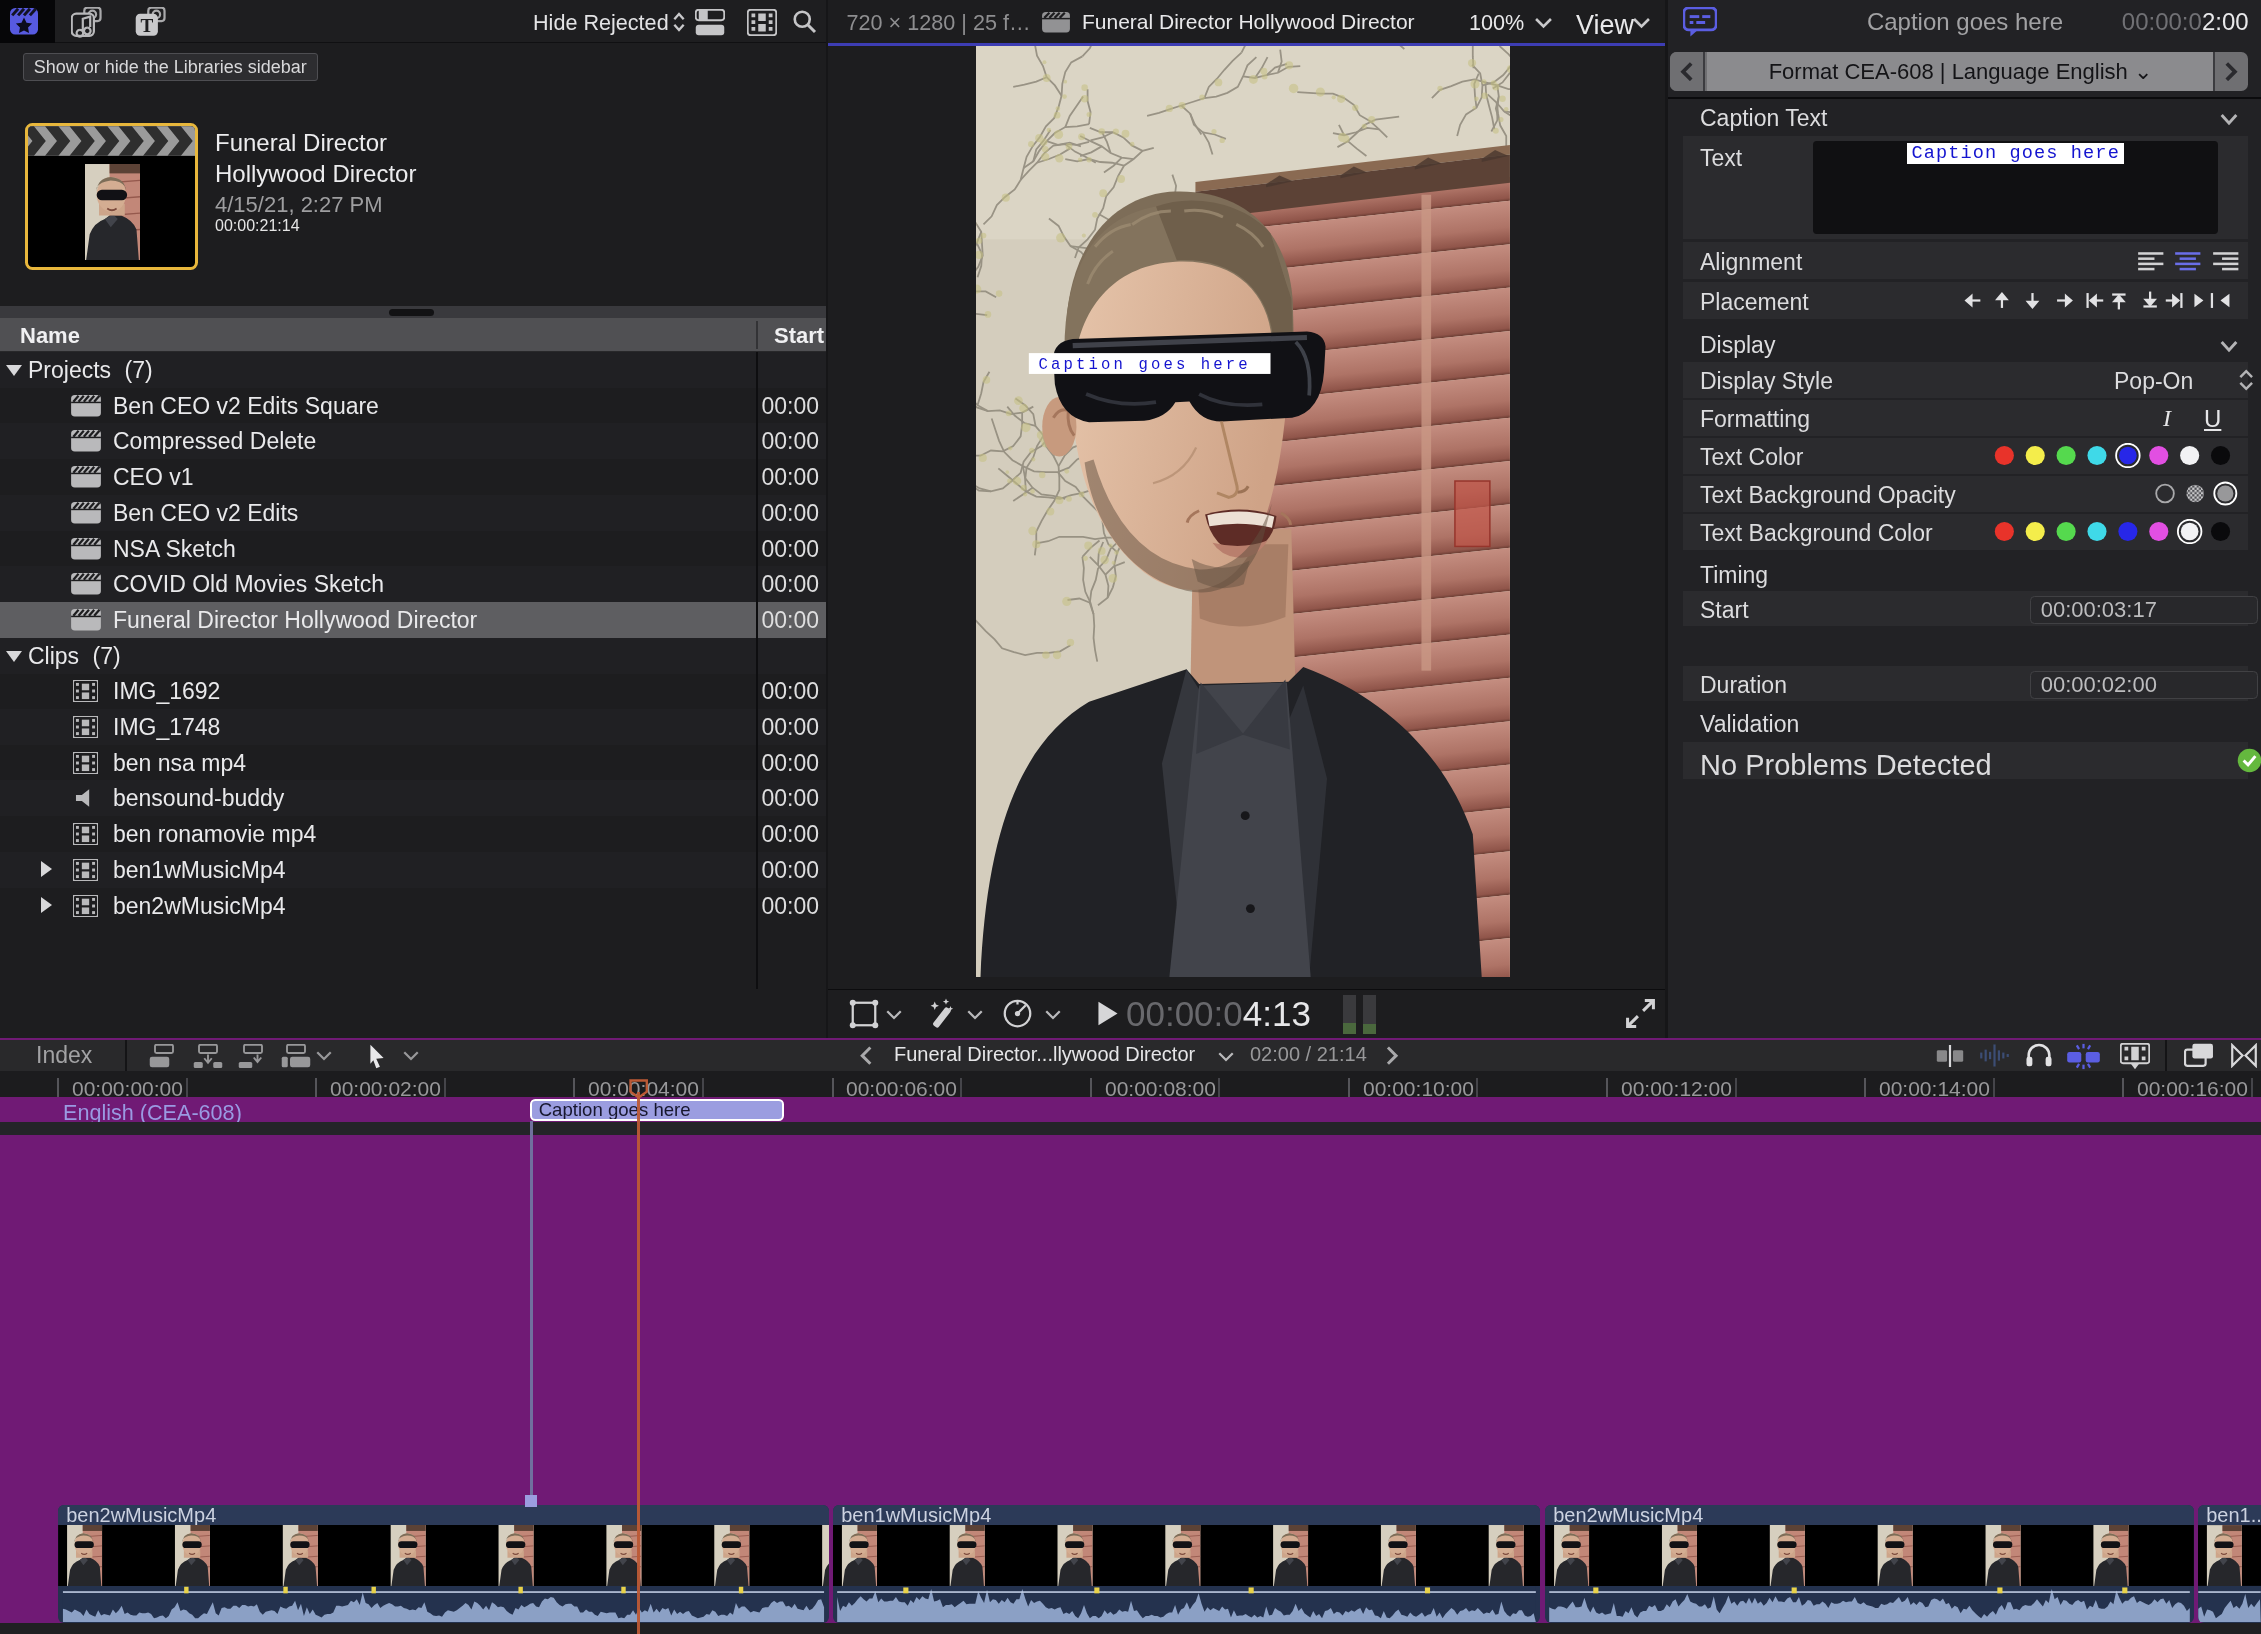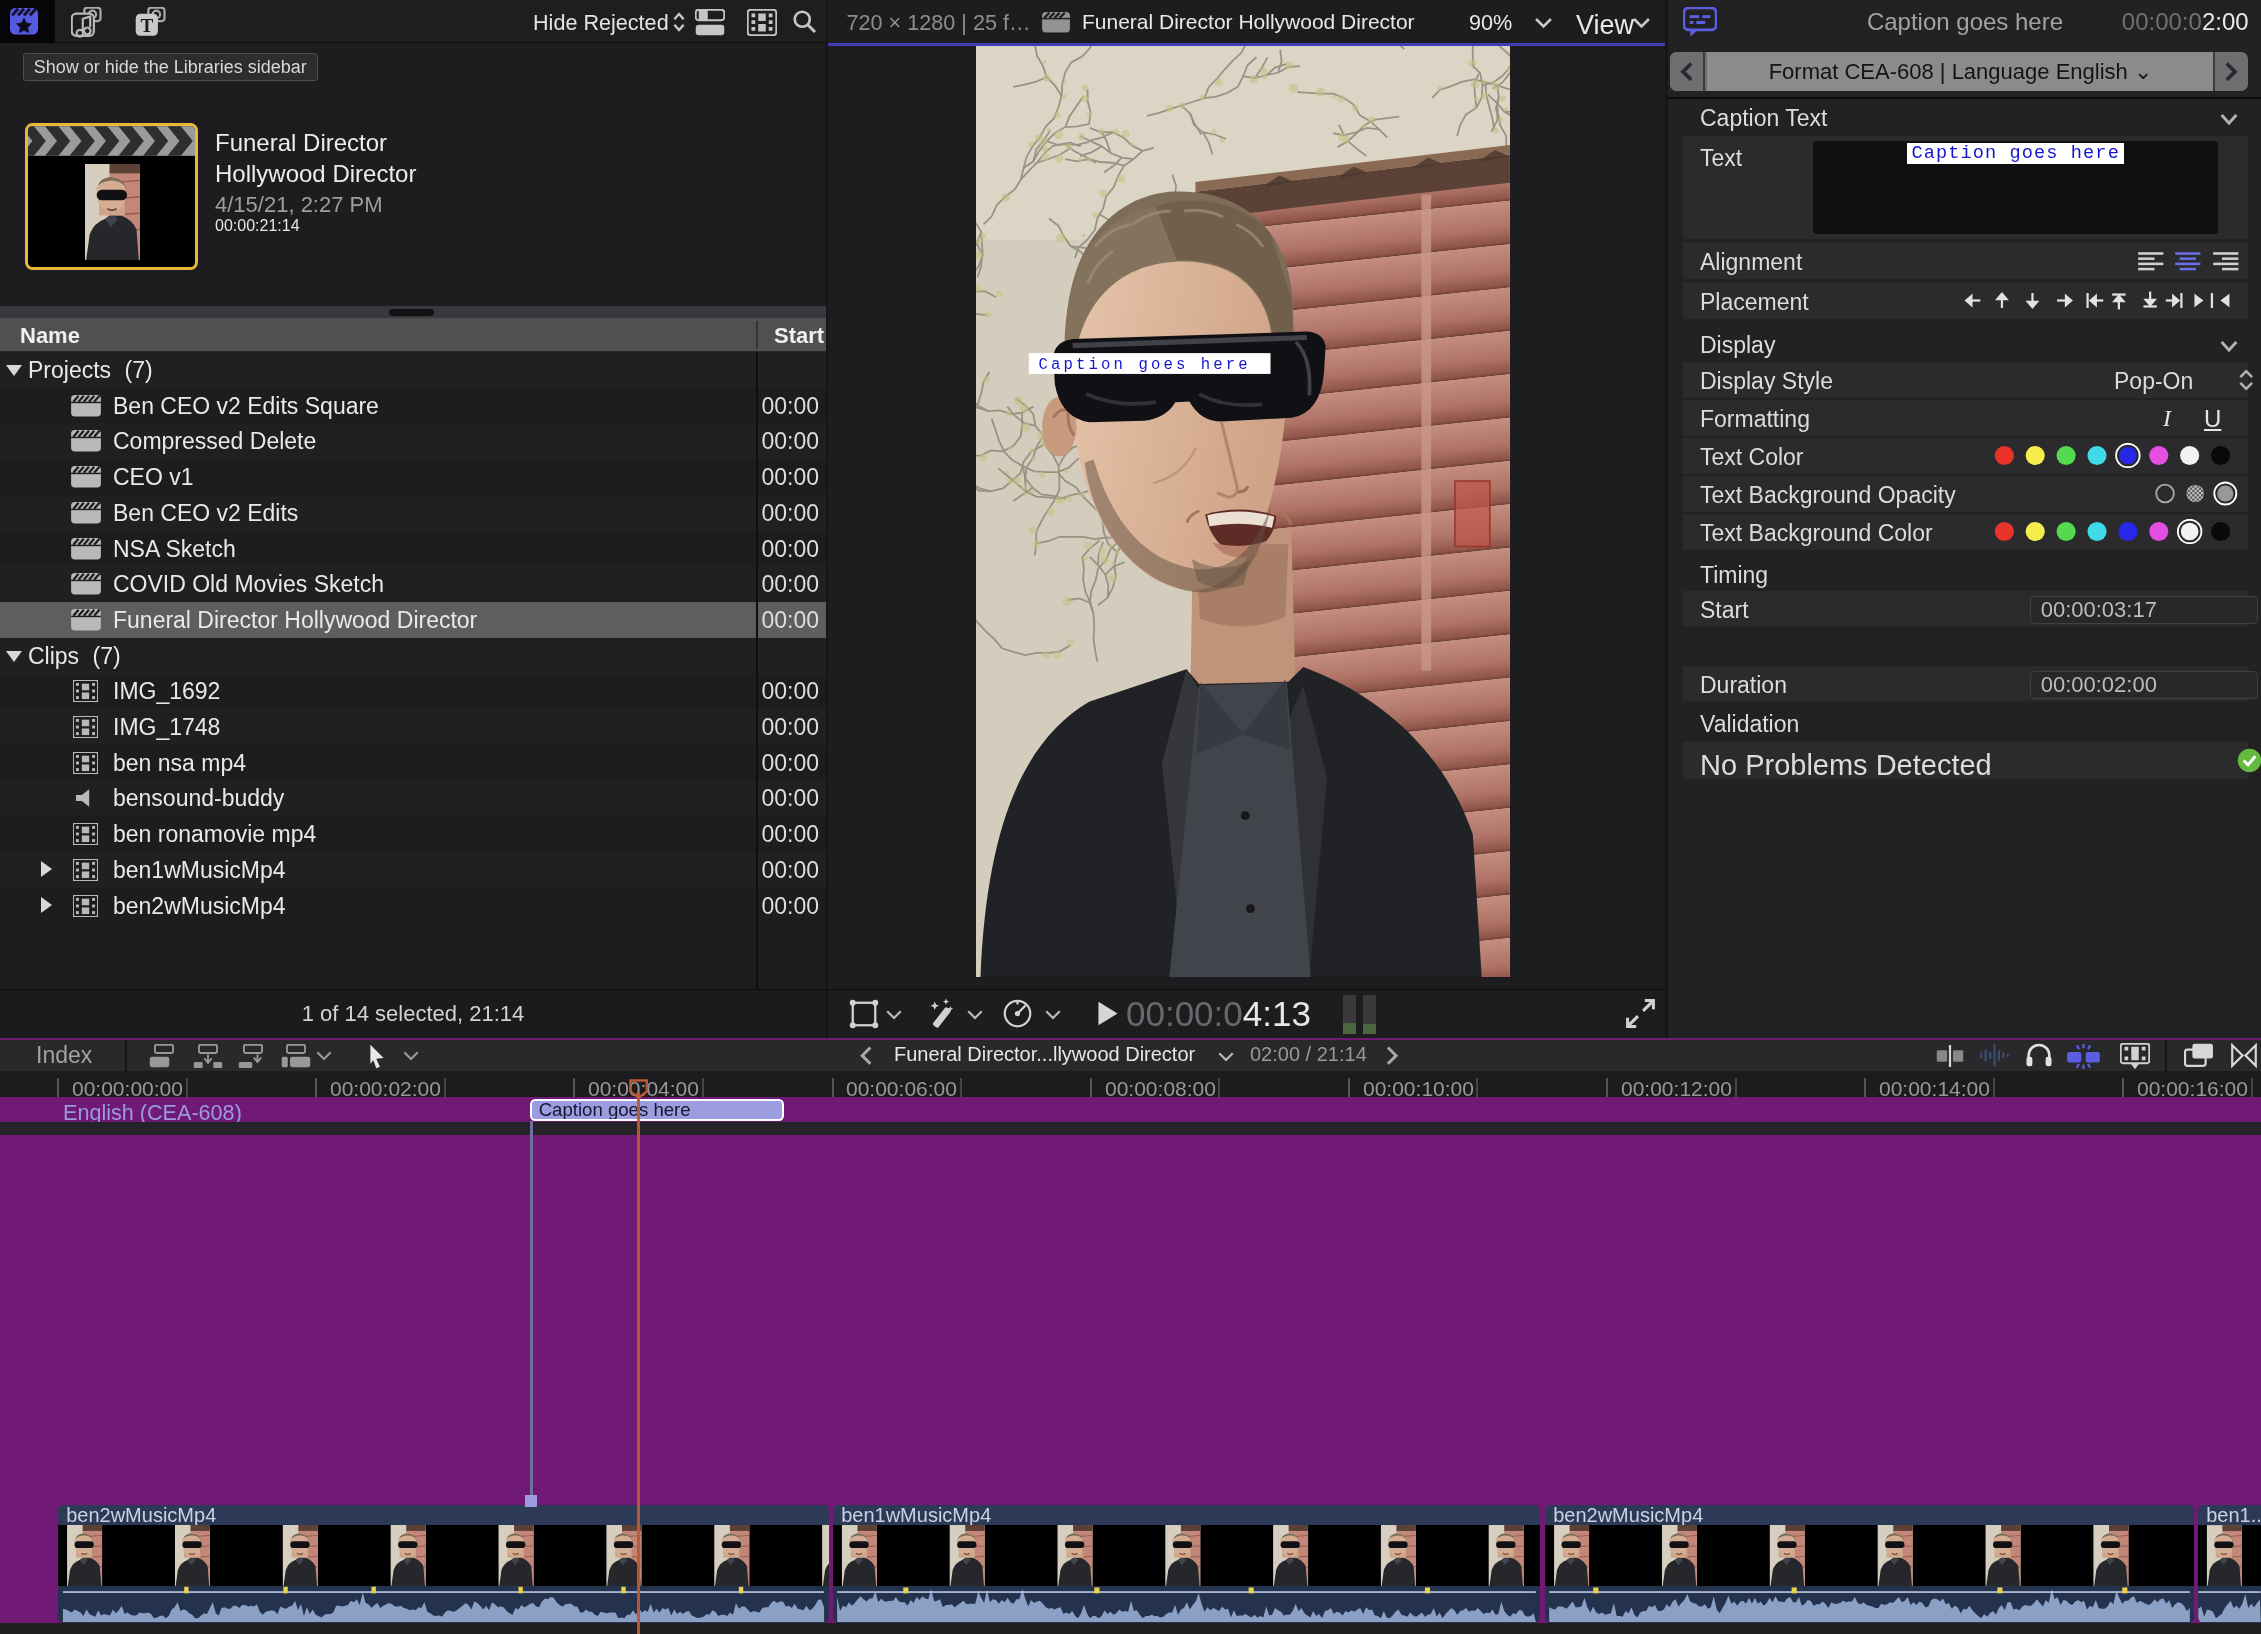--- a/index.html
+++ b/index.html
@@ -237,7 +237,7 @@
     <line x1="0" y1="9" x2="38" y2="9" stroke="#1d1d1f" stroke-width="2"></line>
   </svg>
   <div class="a" style="left:254px;top:9.7px;font-size:21px;color:#e8e8ea">Funeral Director Hollywood Director</div>
-  <div class="a" style="left:641px;top:9.7px;font-size:21.6px;color:#e8e8ea">90%</div>
+  <div class="a" style="left:641px;top:9.7px;font-size:21.6px;color:#e8e8ea">100%</div>
   <svg class="a" style="left:705px;top:16.4px" width="21" height="13.4" viewBox="0 0 28 18">
       <path d="M4 4 L14 14 L24 4" fill="none" stroke="#c9c9cb" stroke-width="3.5"></path>
     </svg>

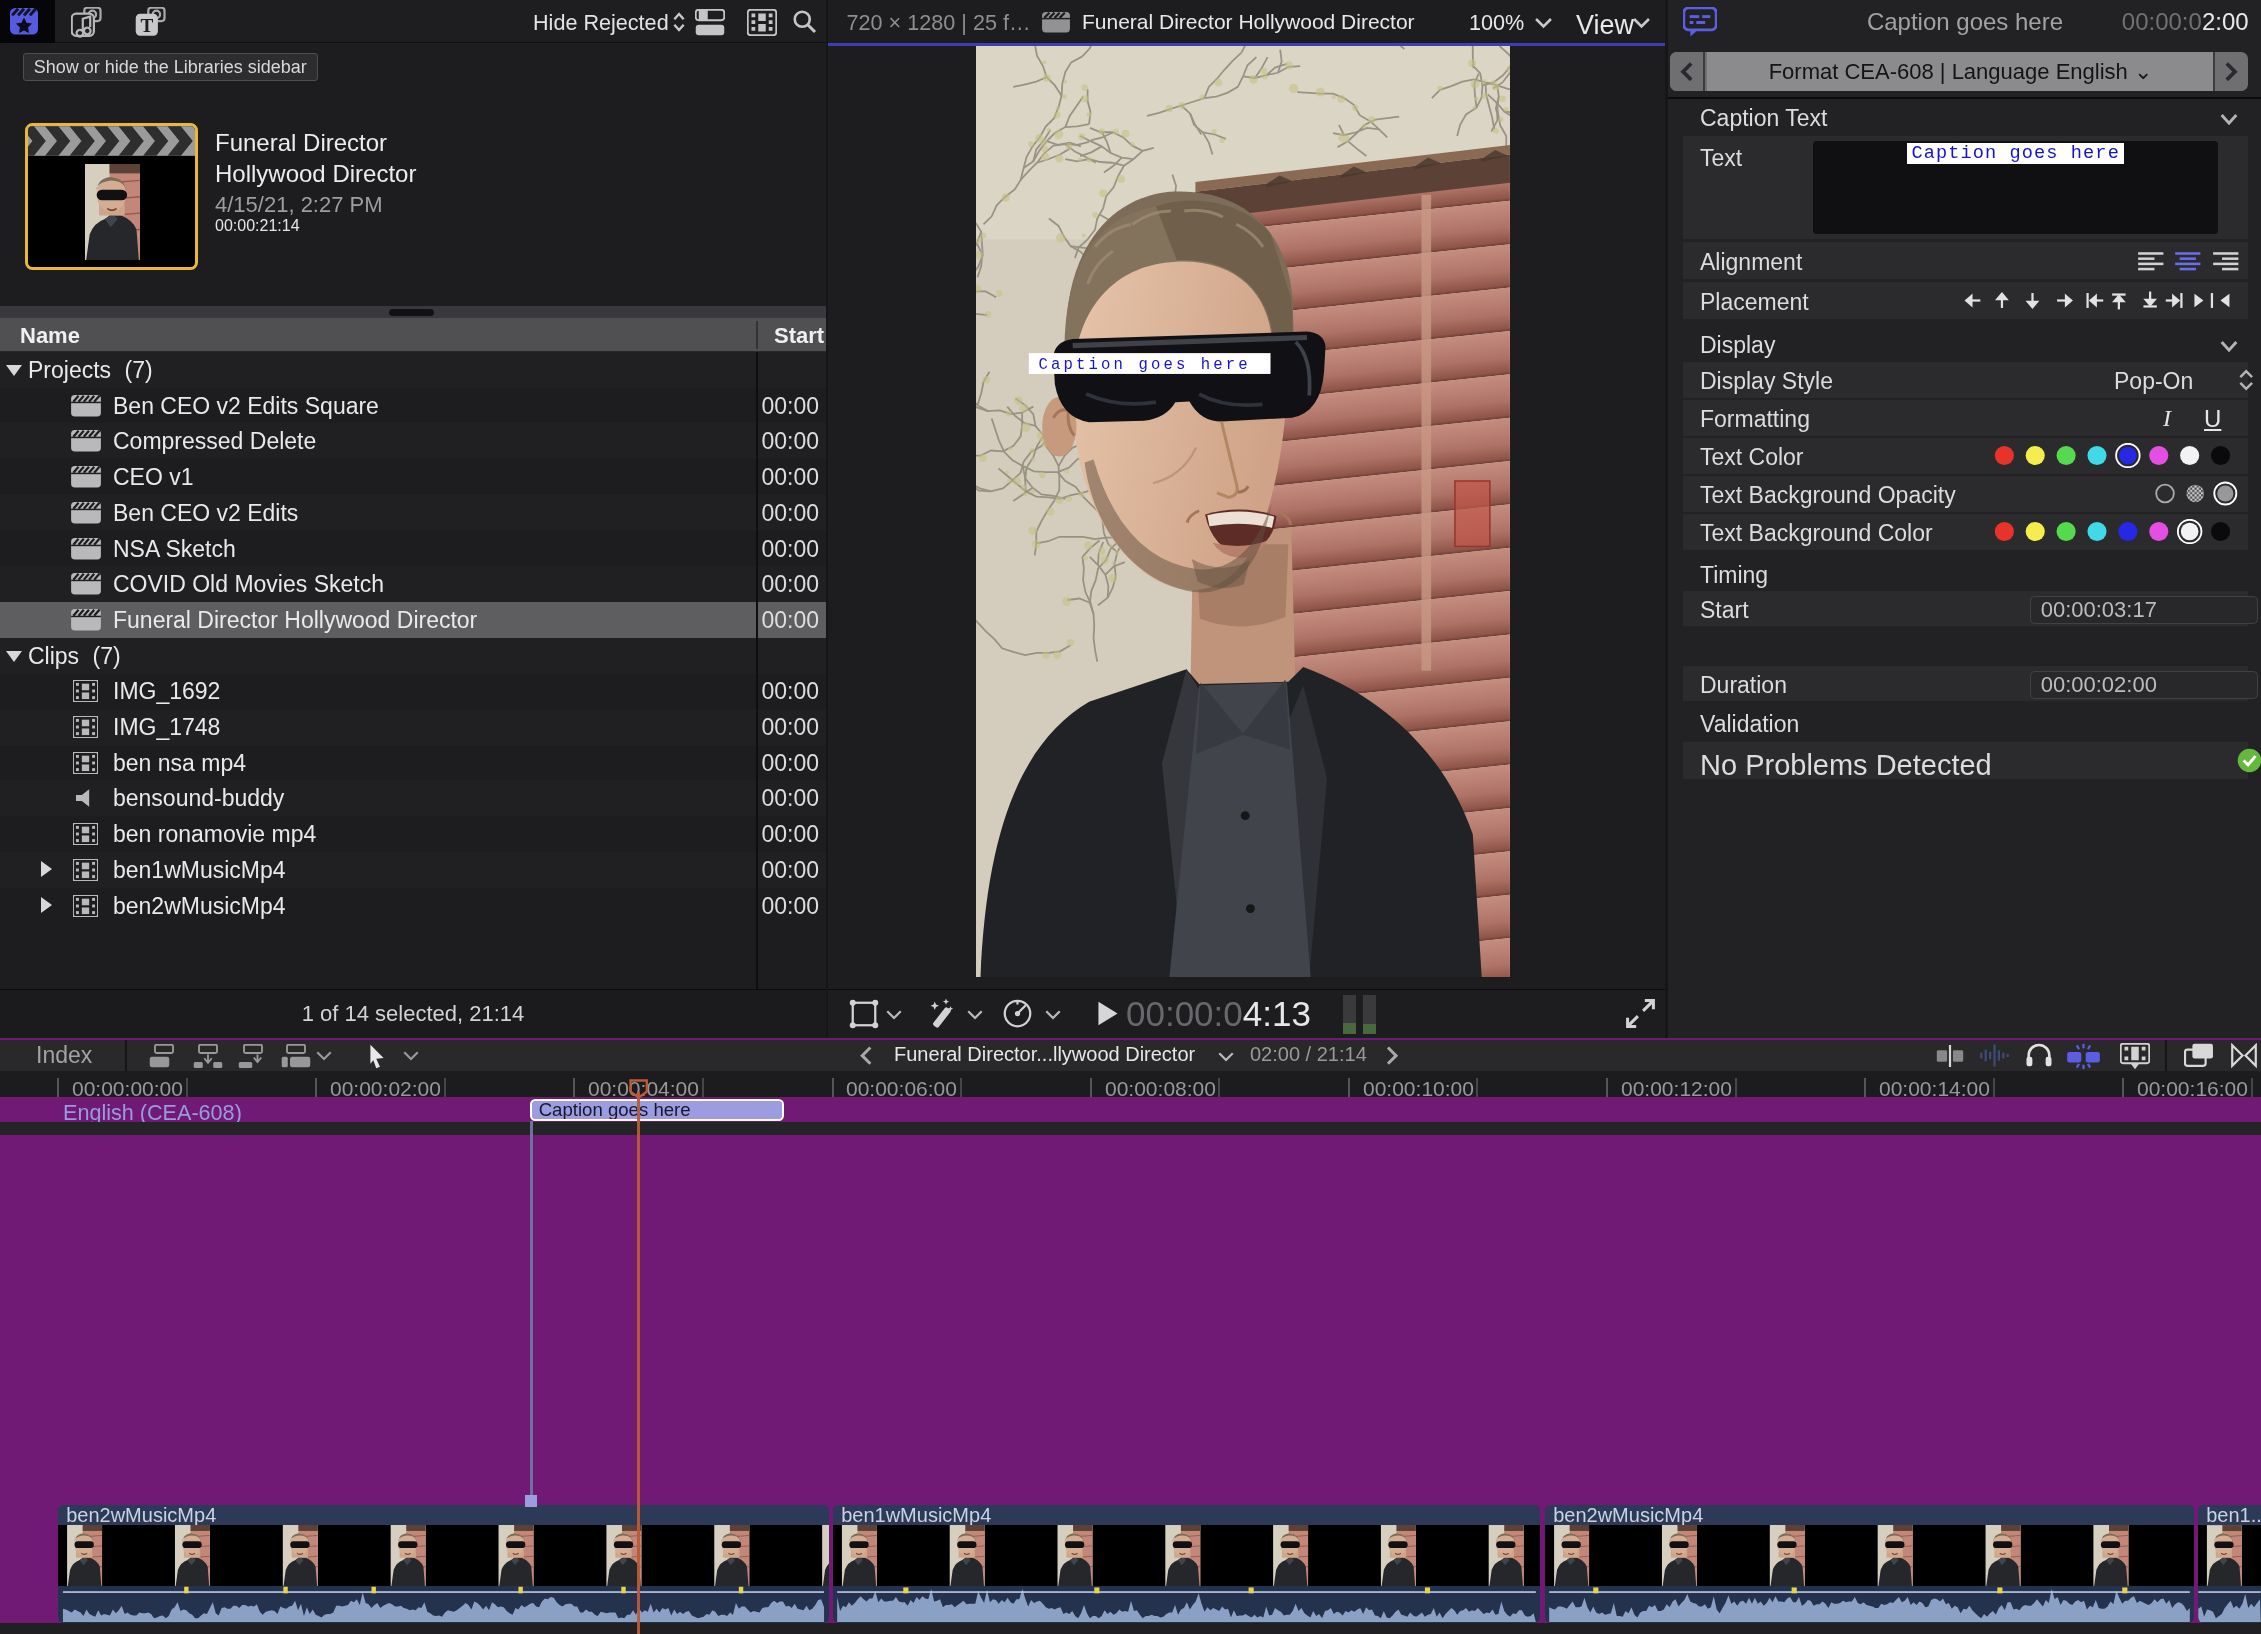--- a/index.html
+++ b/index.html
@@ -219,7 +219,6 @@
   </div>
   <div class="a" style="left:756px;top:352px;width:1.5px;height:637px;background:#0e0e10"></div>
 
-  <div class="a" style="left:0;top:989px;width:826px;height:49px;background:#1b1b1d;border-top:1.5px solid #0c0c0e;text-align:center;font-size:22px;color:#d2d2d4;line-height:48px">1 of 14 selected, 21:14</div>
 </div>
 
 <div class="a" id="viewer" style="left:828px;top:0;width:837px;height:1038px;background:#1d1d1f">

